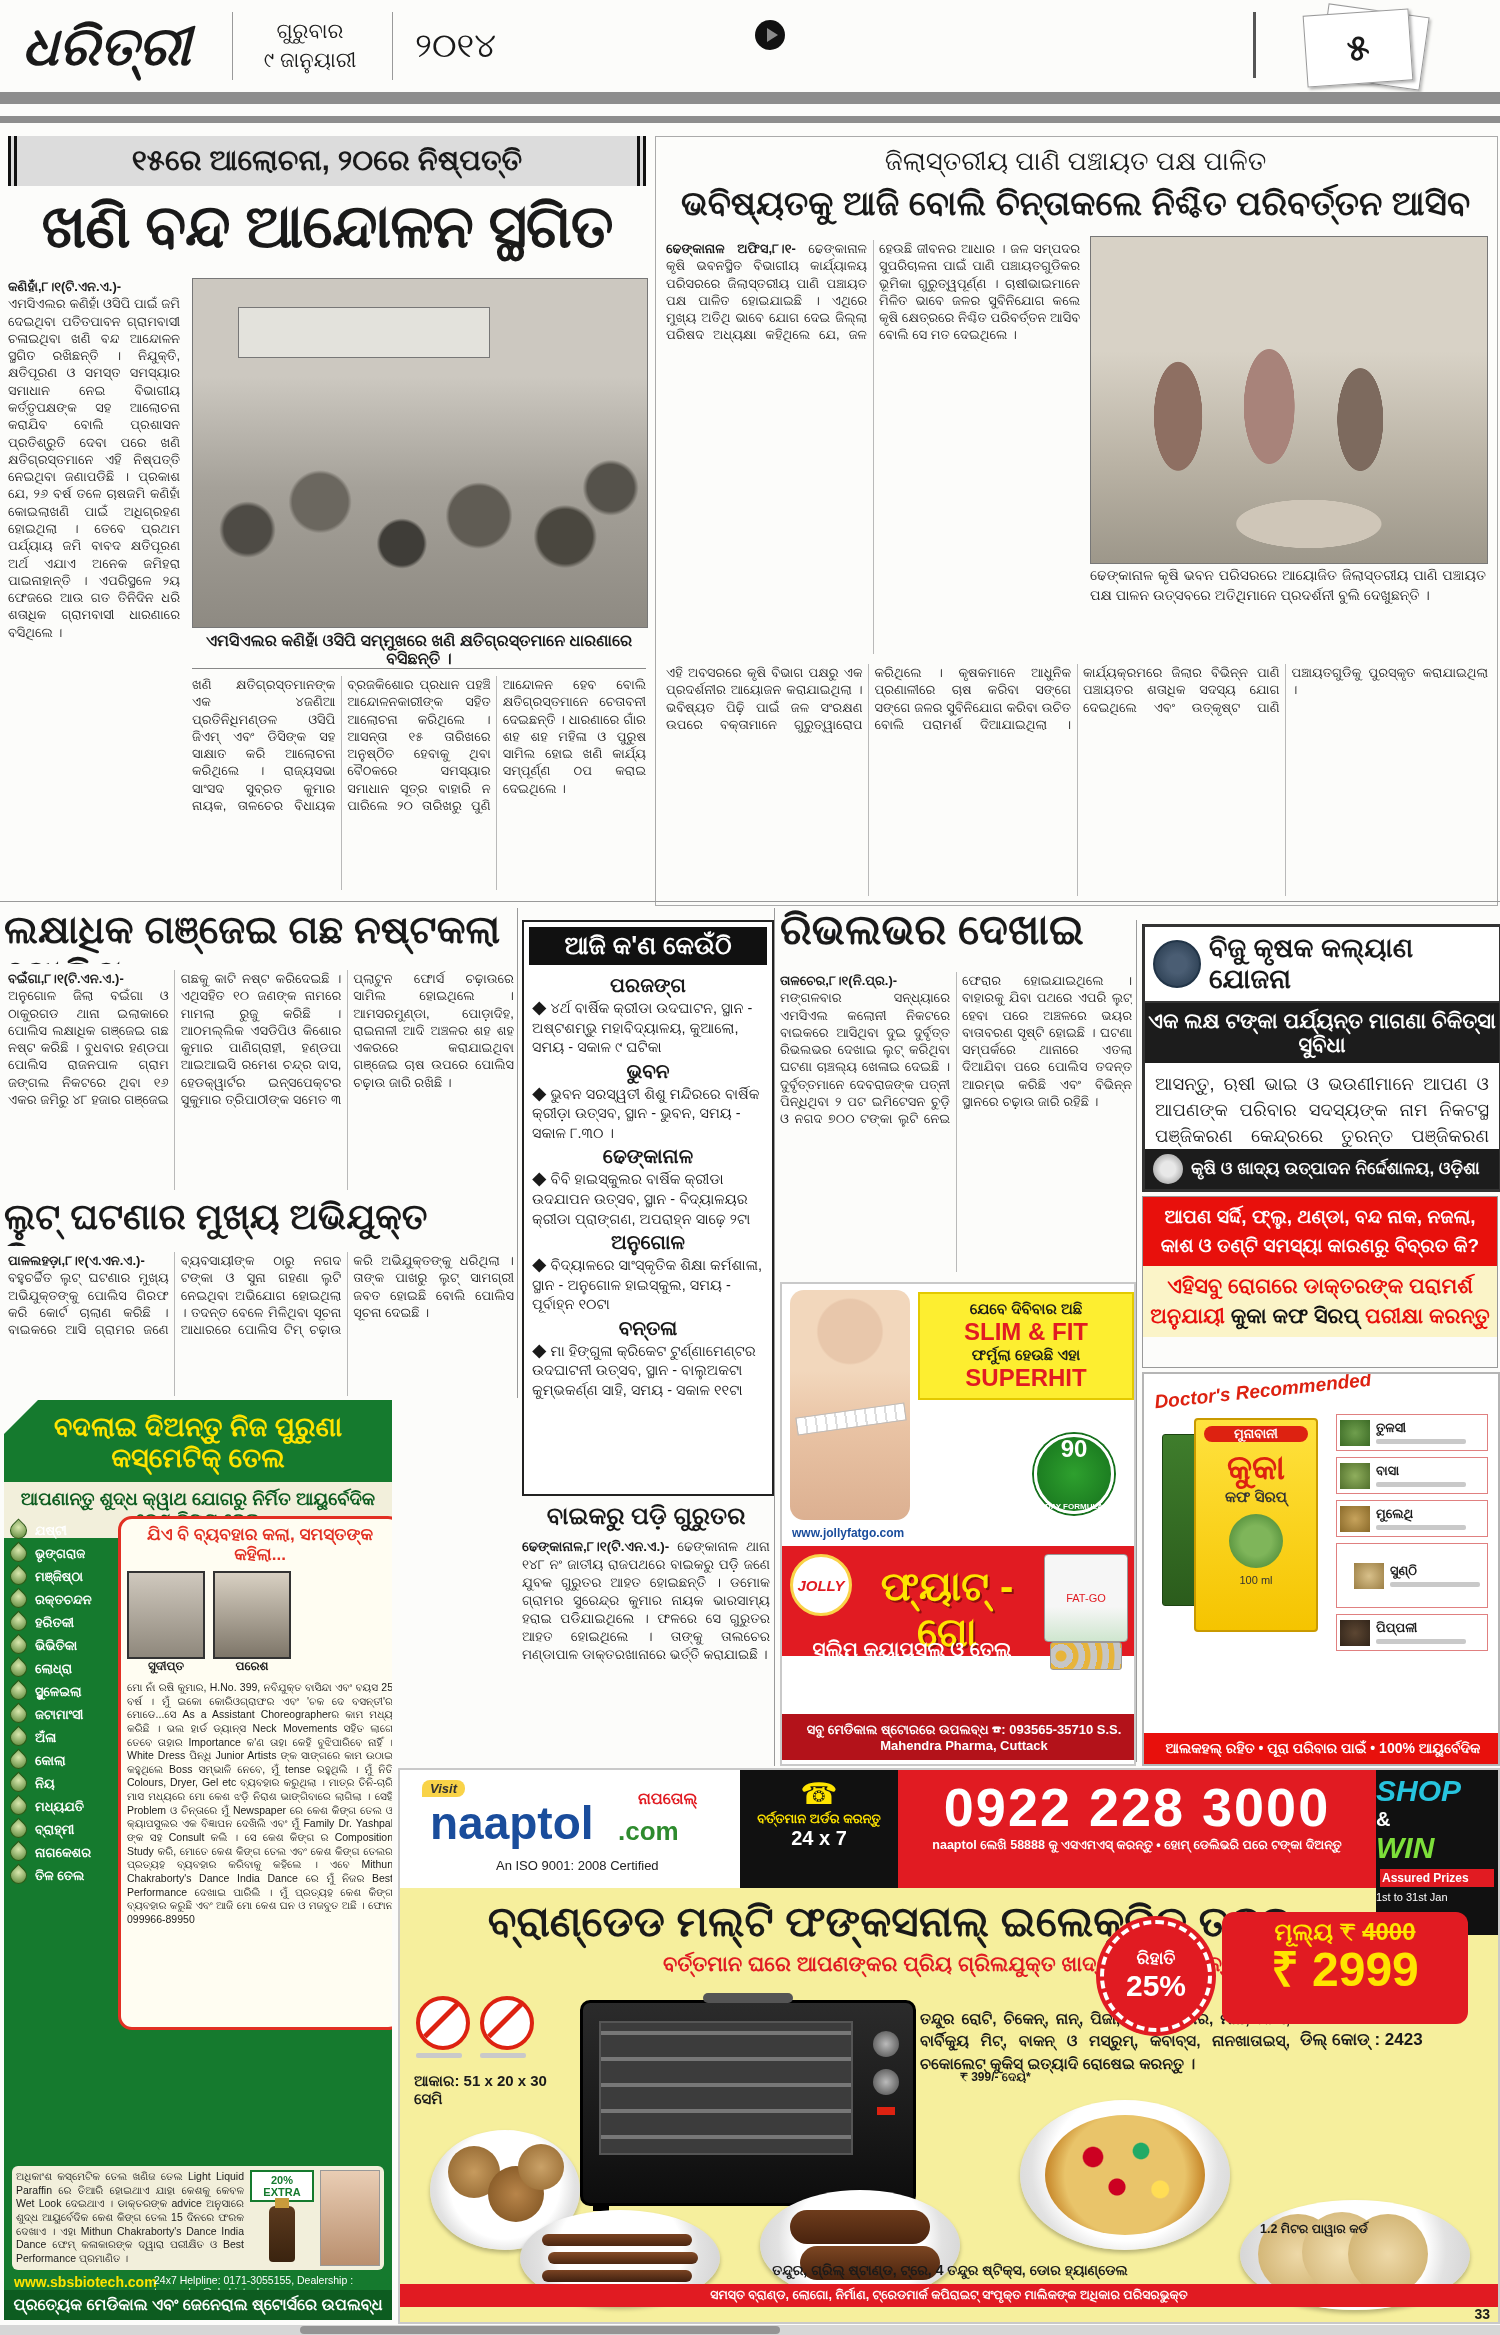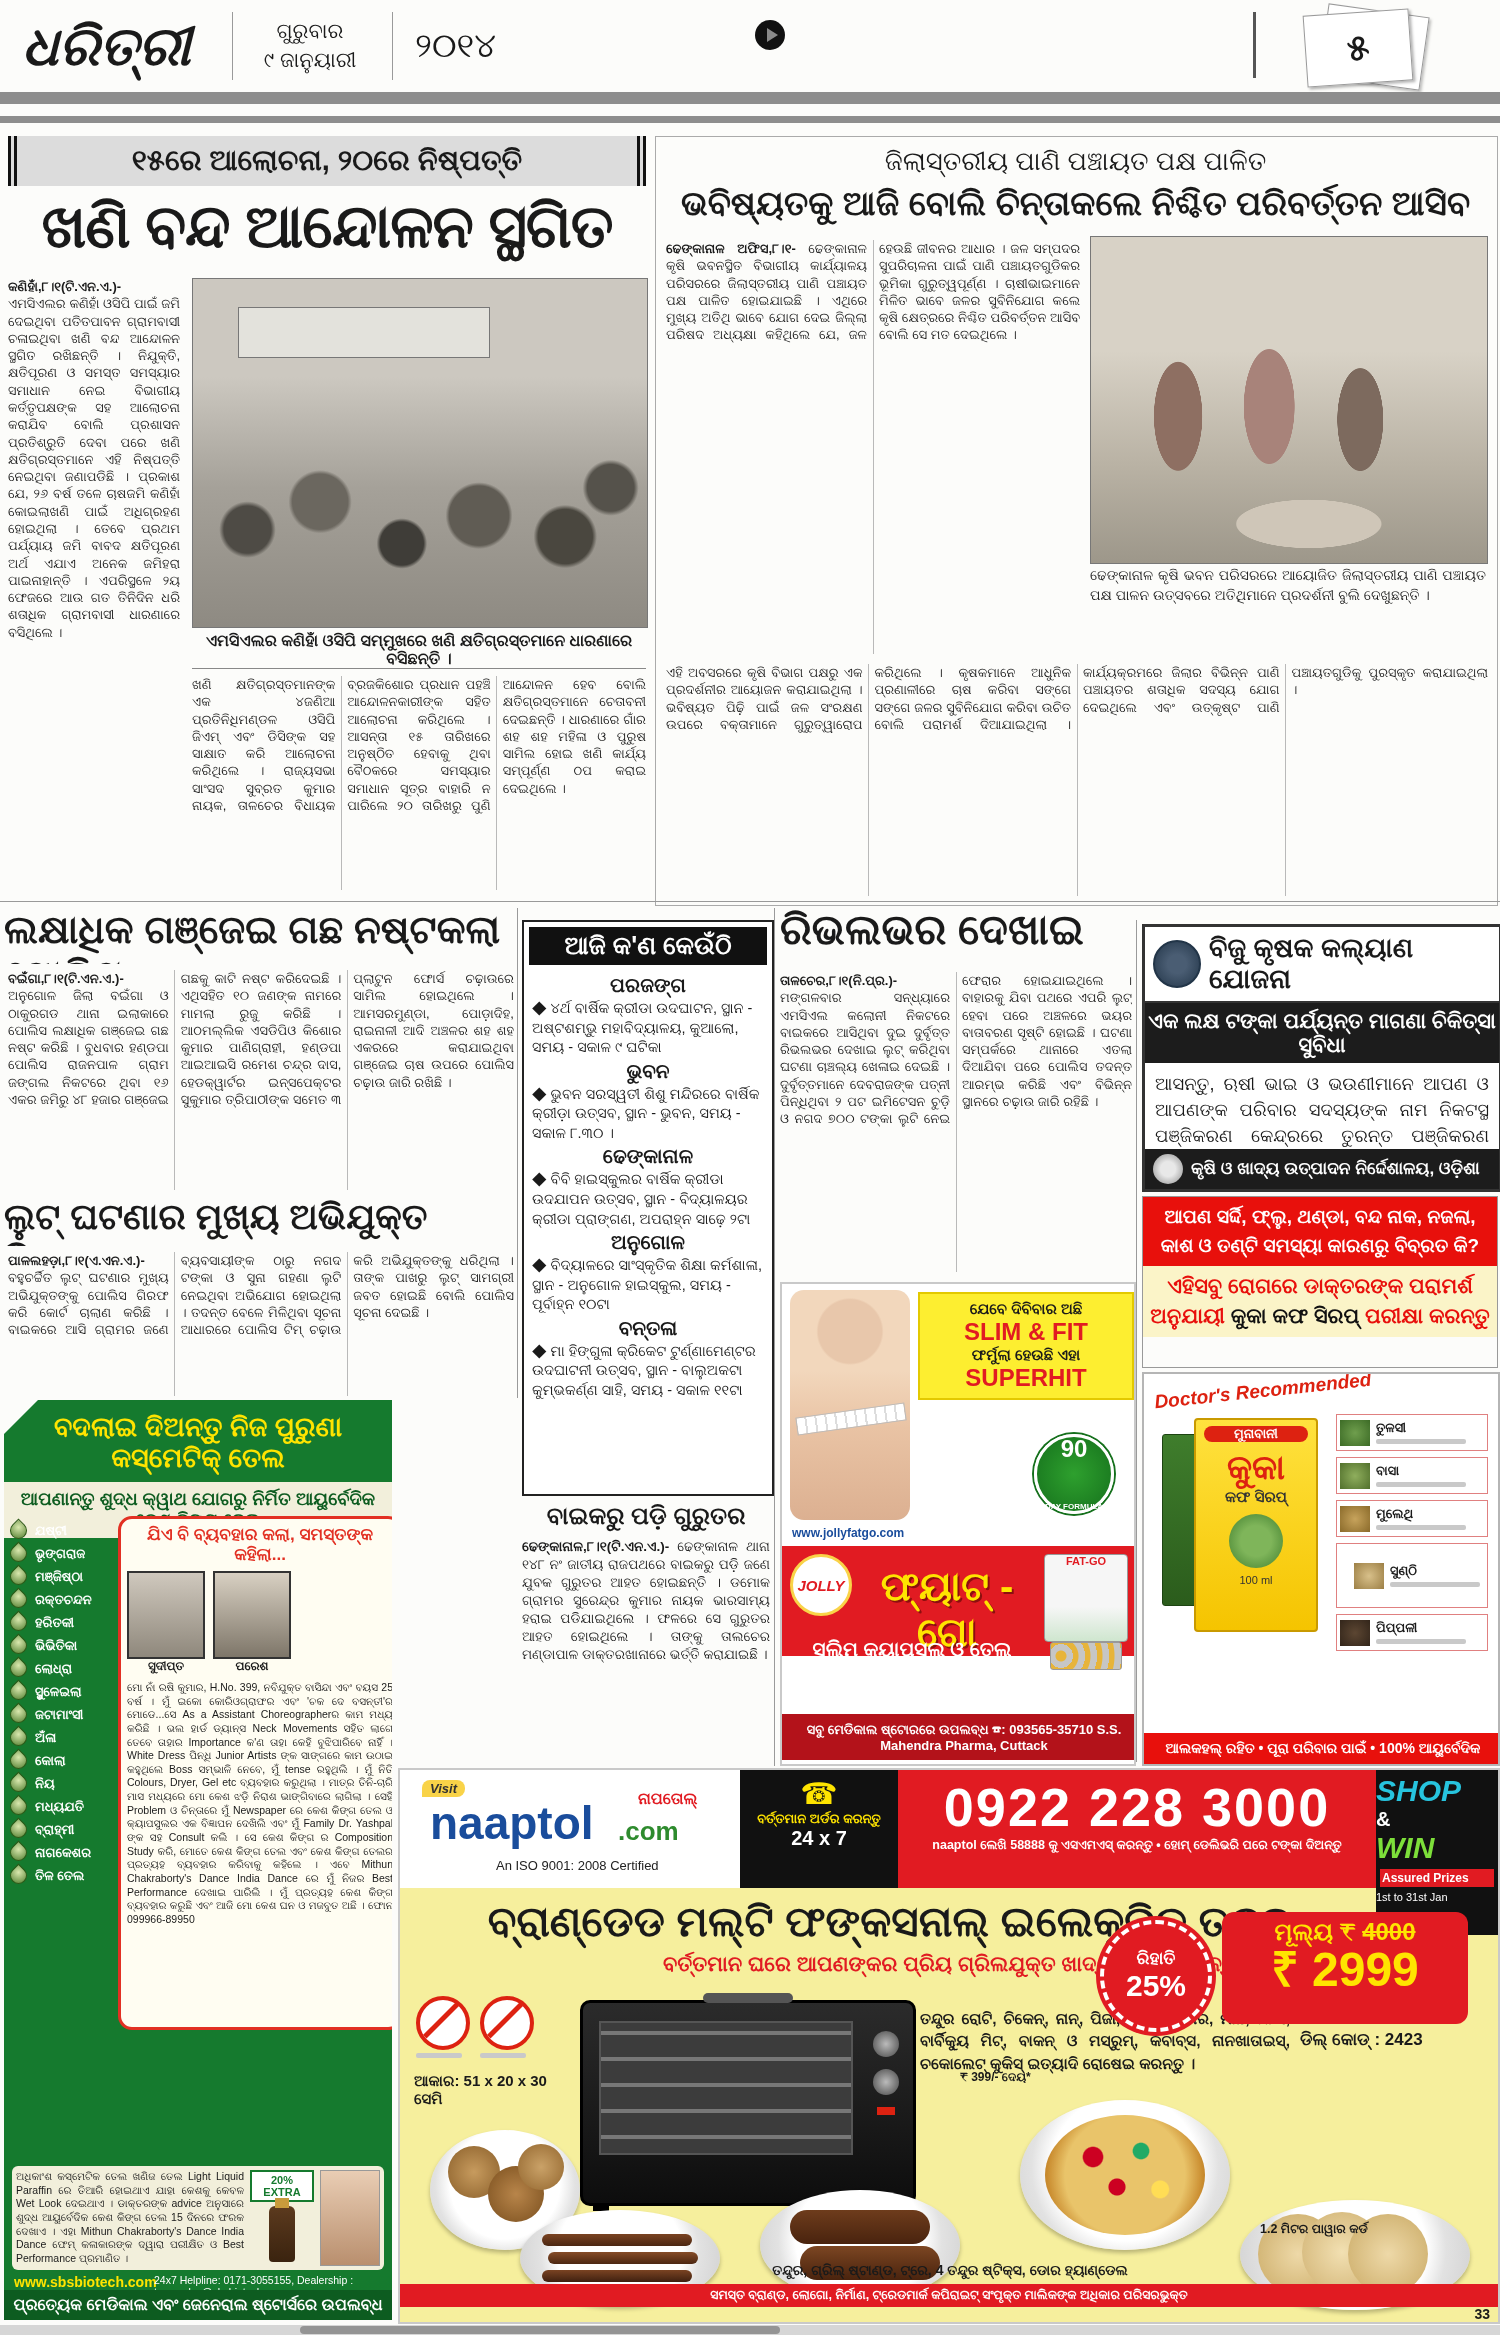--- a/index.html
+++ b/index.html
@@ -174,7 +174,7 @@
     <div class="abs" style="left:0;top:262px;width:352px;height:110px;background:#e11b22">
       <div class="abs" style="left:8px;top:8px;width:56px;height:56px;border-radius:50%;background:#fff;color:#e11b22;font-weight:bold;font-style:italic;font-size:15px;display:flex;align-items:center;justify-content:center;border:3px solid #f9d348">JOLLY</div>
       <div class="abs b" style="left:70px;top:18px;width:190px;font-size:40px;color:#ffe400;text-shadow:2px 2px 0 #8c0f0f;text-align:center">ଫ୍ୟାଟ୍ - ଗୋ</div>
-      <div class="abs" style="left:262px;top:8px;width:82px;height:86px;background:linear-gradient(#f6f6f6 0 60%,#cfe6cf);border:1px solid #999;border-radius:4px;display:flex;align-items:flex-start;justify-content:center;font-size:11px;font-weight:bold;color:#e11b22">
+      <div class="abs" style="left:262px;top:8px;width:82px;height:86px;background:linear-gradient(#f6f6f6 0 60%,#cfe6cf);border:1px solid #999;border-radius:4px;display:flex;align-items:center;justify-content:center;font-size:11px;font-weight:normal;color:#e11b22">
           <span>FAT-GO</span>
         </div>
       <div class="abs" style="left:268px;top:96px;width:70px;height:26px;background:repeating-radial-gradient(circle at 10px 13px,#e7b43a 0 5px,#c6c6c6 6px 12px);border:1px solid #999;border-radius:3px"></div>

